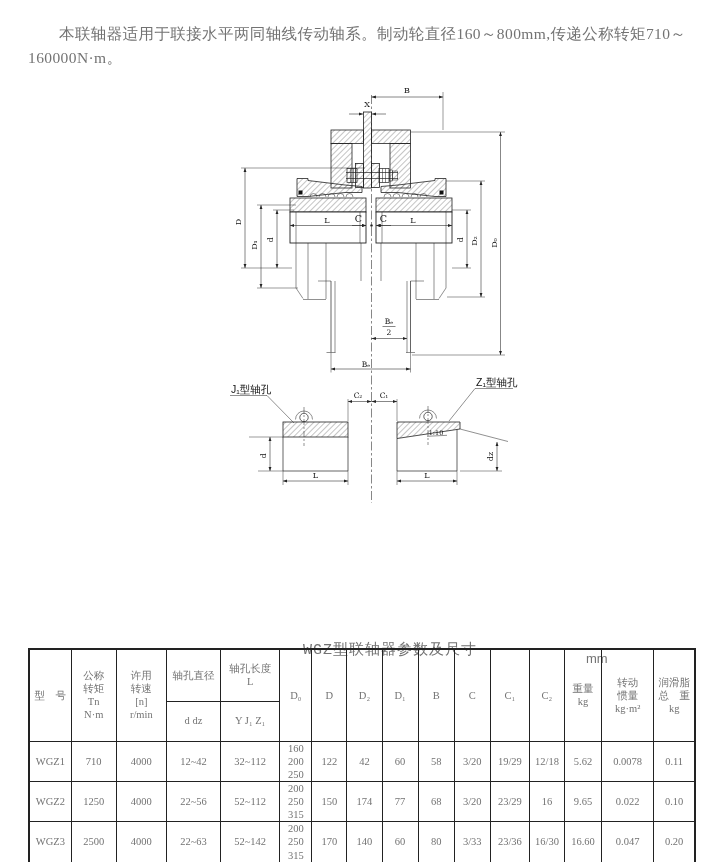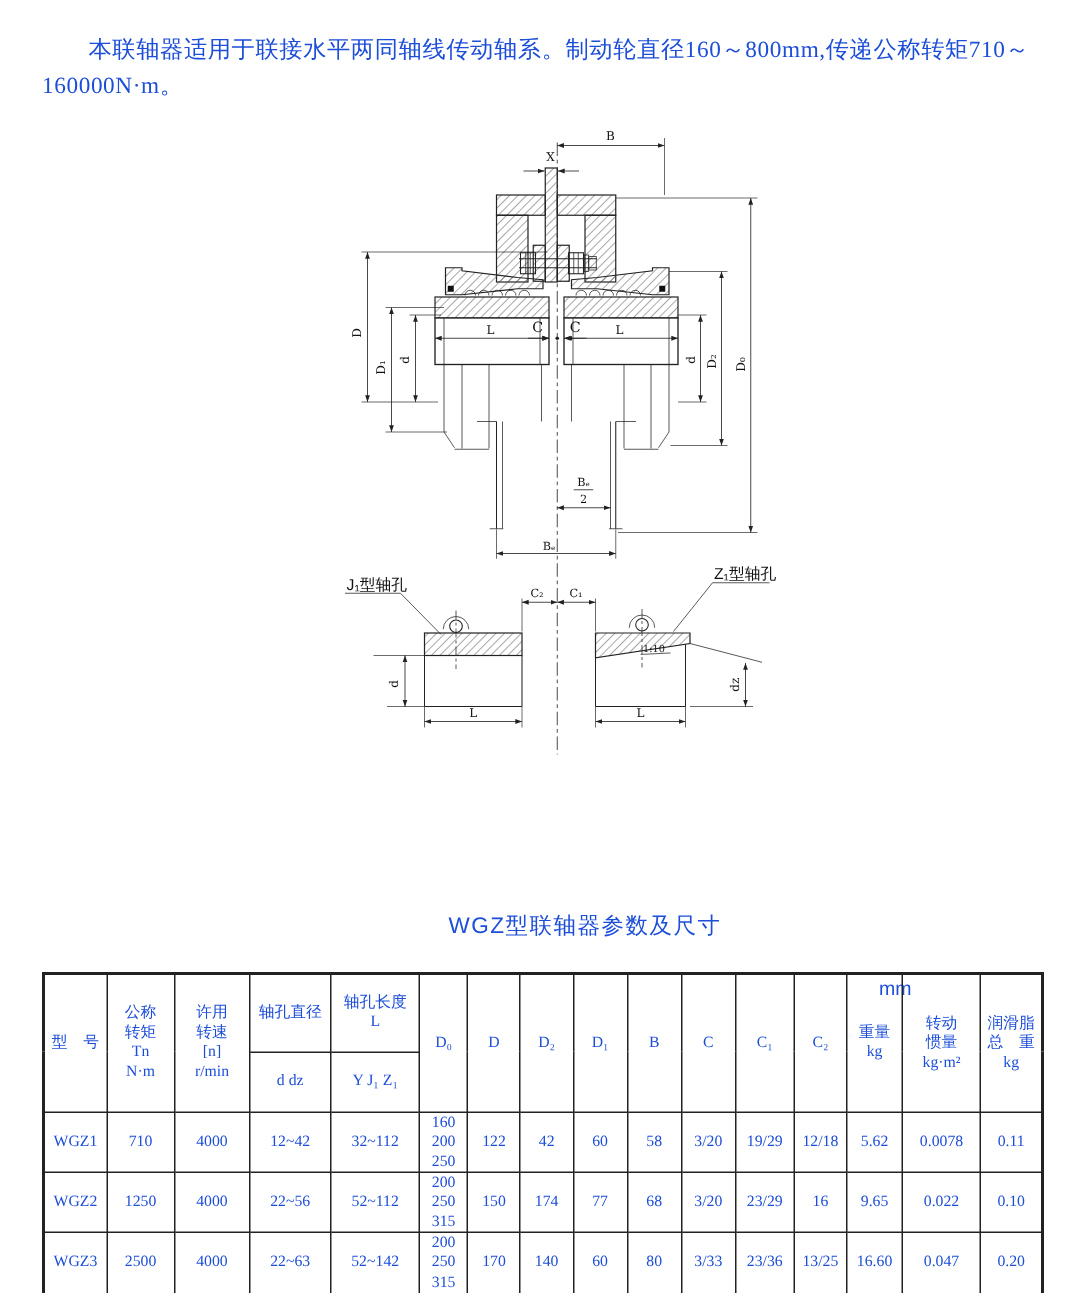--- a/index.html
+++ b/index.html
@@ -3,7 +3,7 @@
 <meta charset="utf-8">
 <style>
   html,body{margin:0;padding:0;background:#fff;}
-  .page{position:relative;width:726px;height:862px;background:#fff;color:#1d4ed8;
+  .page{position:relative;width:726px;height:862px;background:#fff;color:#737373;
         font-family:"Liberation Serif","DejaVu Serif",serif;overflow:hidden;}
   .intro{position:absolute;left:28px;top:6px;width:672px;font-size:15.5px;
          line-height:1.6;text-indent:2em;letter-spacing:.4px;}

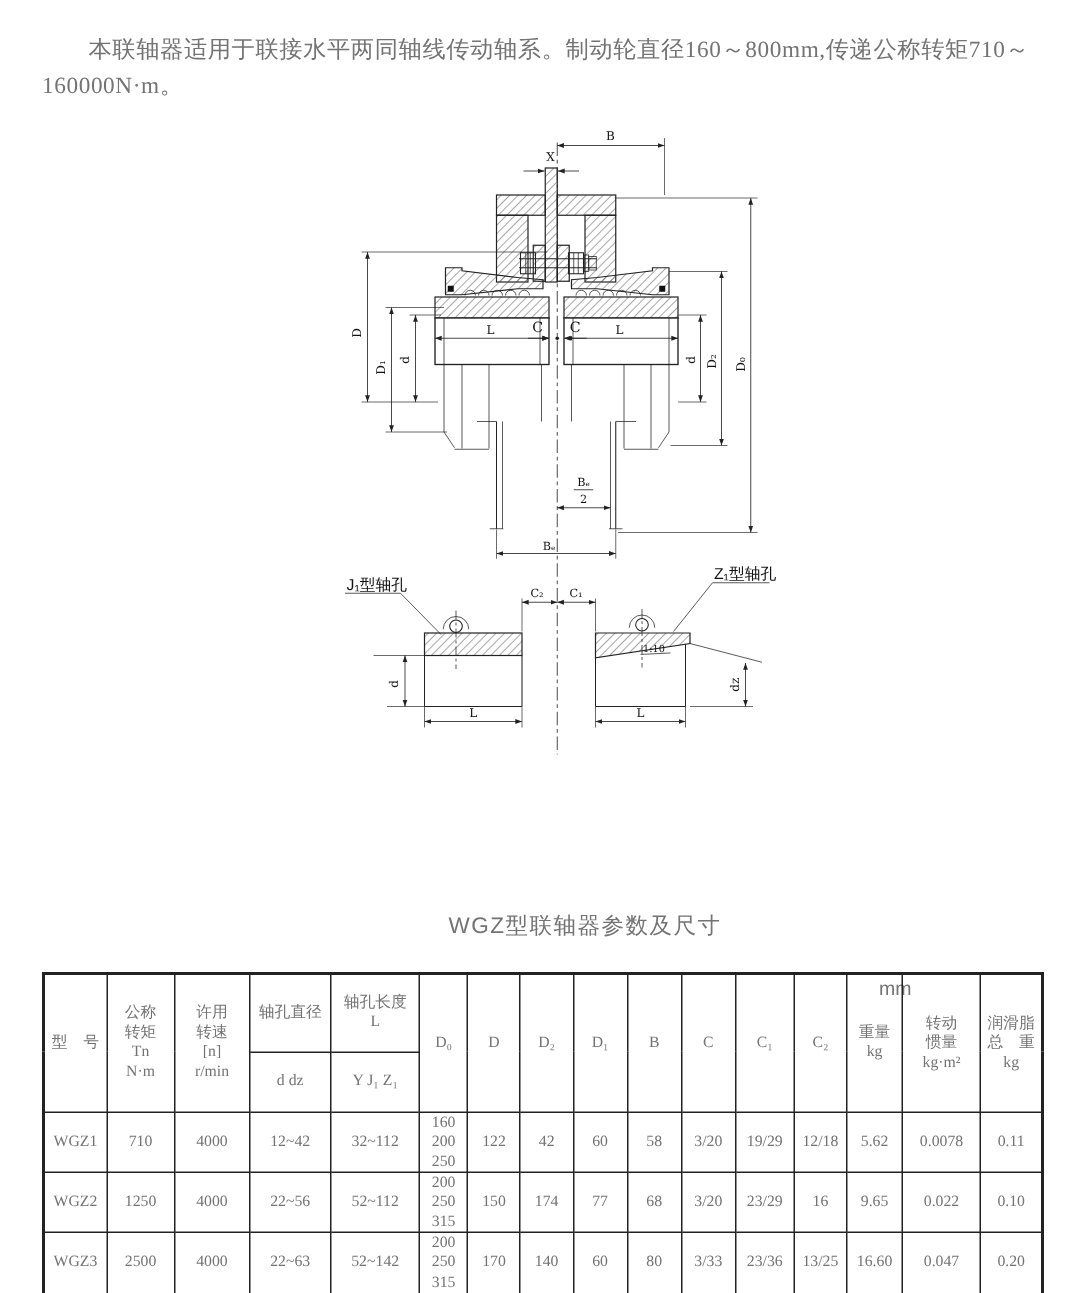--- a/index.html
+++ b/index.html
@@ -8,9 +8,9 @@
   .intro{position:absolute;left:28px;top:6px;width:672px;font-size:15.5px;
          line-height:1.6;text-indent:2em;letter-spacing:.4px;}
   .drawing-wrap{position:absolute;left:222px;top:85px;width:300px;height:423px;}
-  .tbl-title{position:absolute;left:250px;top:608px;width:280px;text-align:center;
+  .tbl-title{position:absolute;left:250px;top:640px;width:280px;text-align:center;
              font-size:15px;letter-spacing:1px;
-             font-family:Liberation Sans, sans-serif;}
+             font-family:Liberation Mono, monospace;}
   .tbl-unit{position:absolute;left:586px;top:615px;font-size:13px;
             font-family:"Liberation Sans","DejaVu Sans",sans-serif;margin-top:36px;}
   table.params{position:absolute;left:28px;top:648px;width:668px;

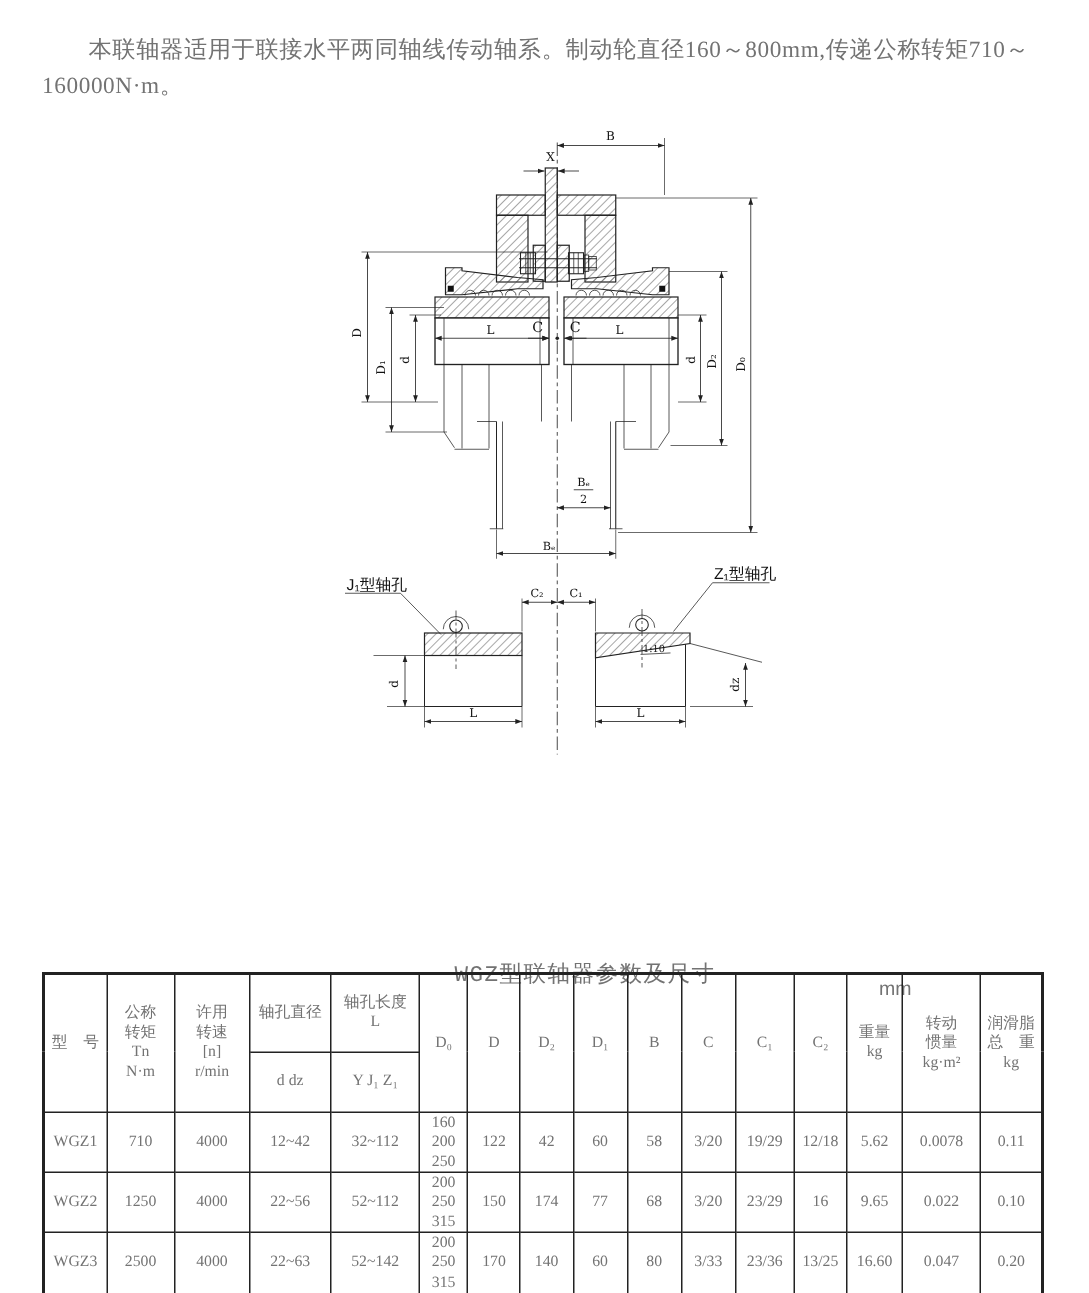--- a/index.html
+++ b/index.html
@@ -353,7 +353,7 @@
       <td>80</td>
       <td>3/33</td>
       <td>23/36</td>
-      <td>13/25</td>
+      <td>16/30</td>
       <td>16.60</td>
       <td>0.047</td>
       <td>0.20</td>

